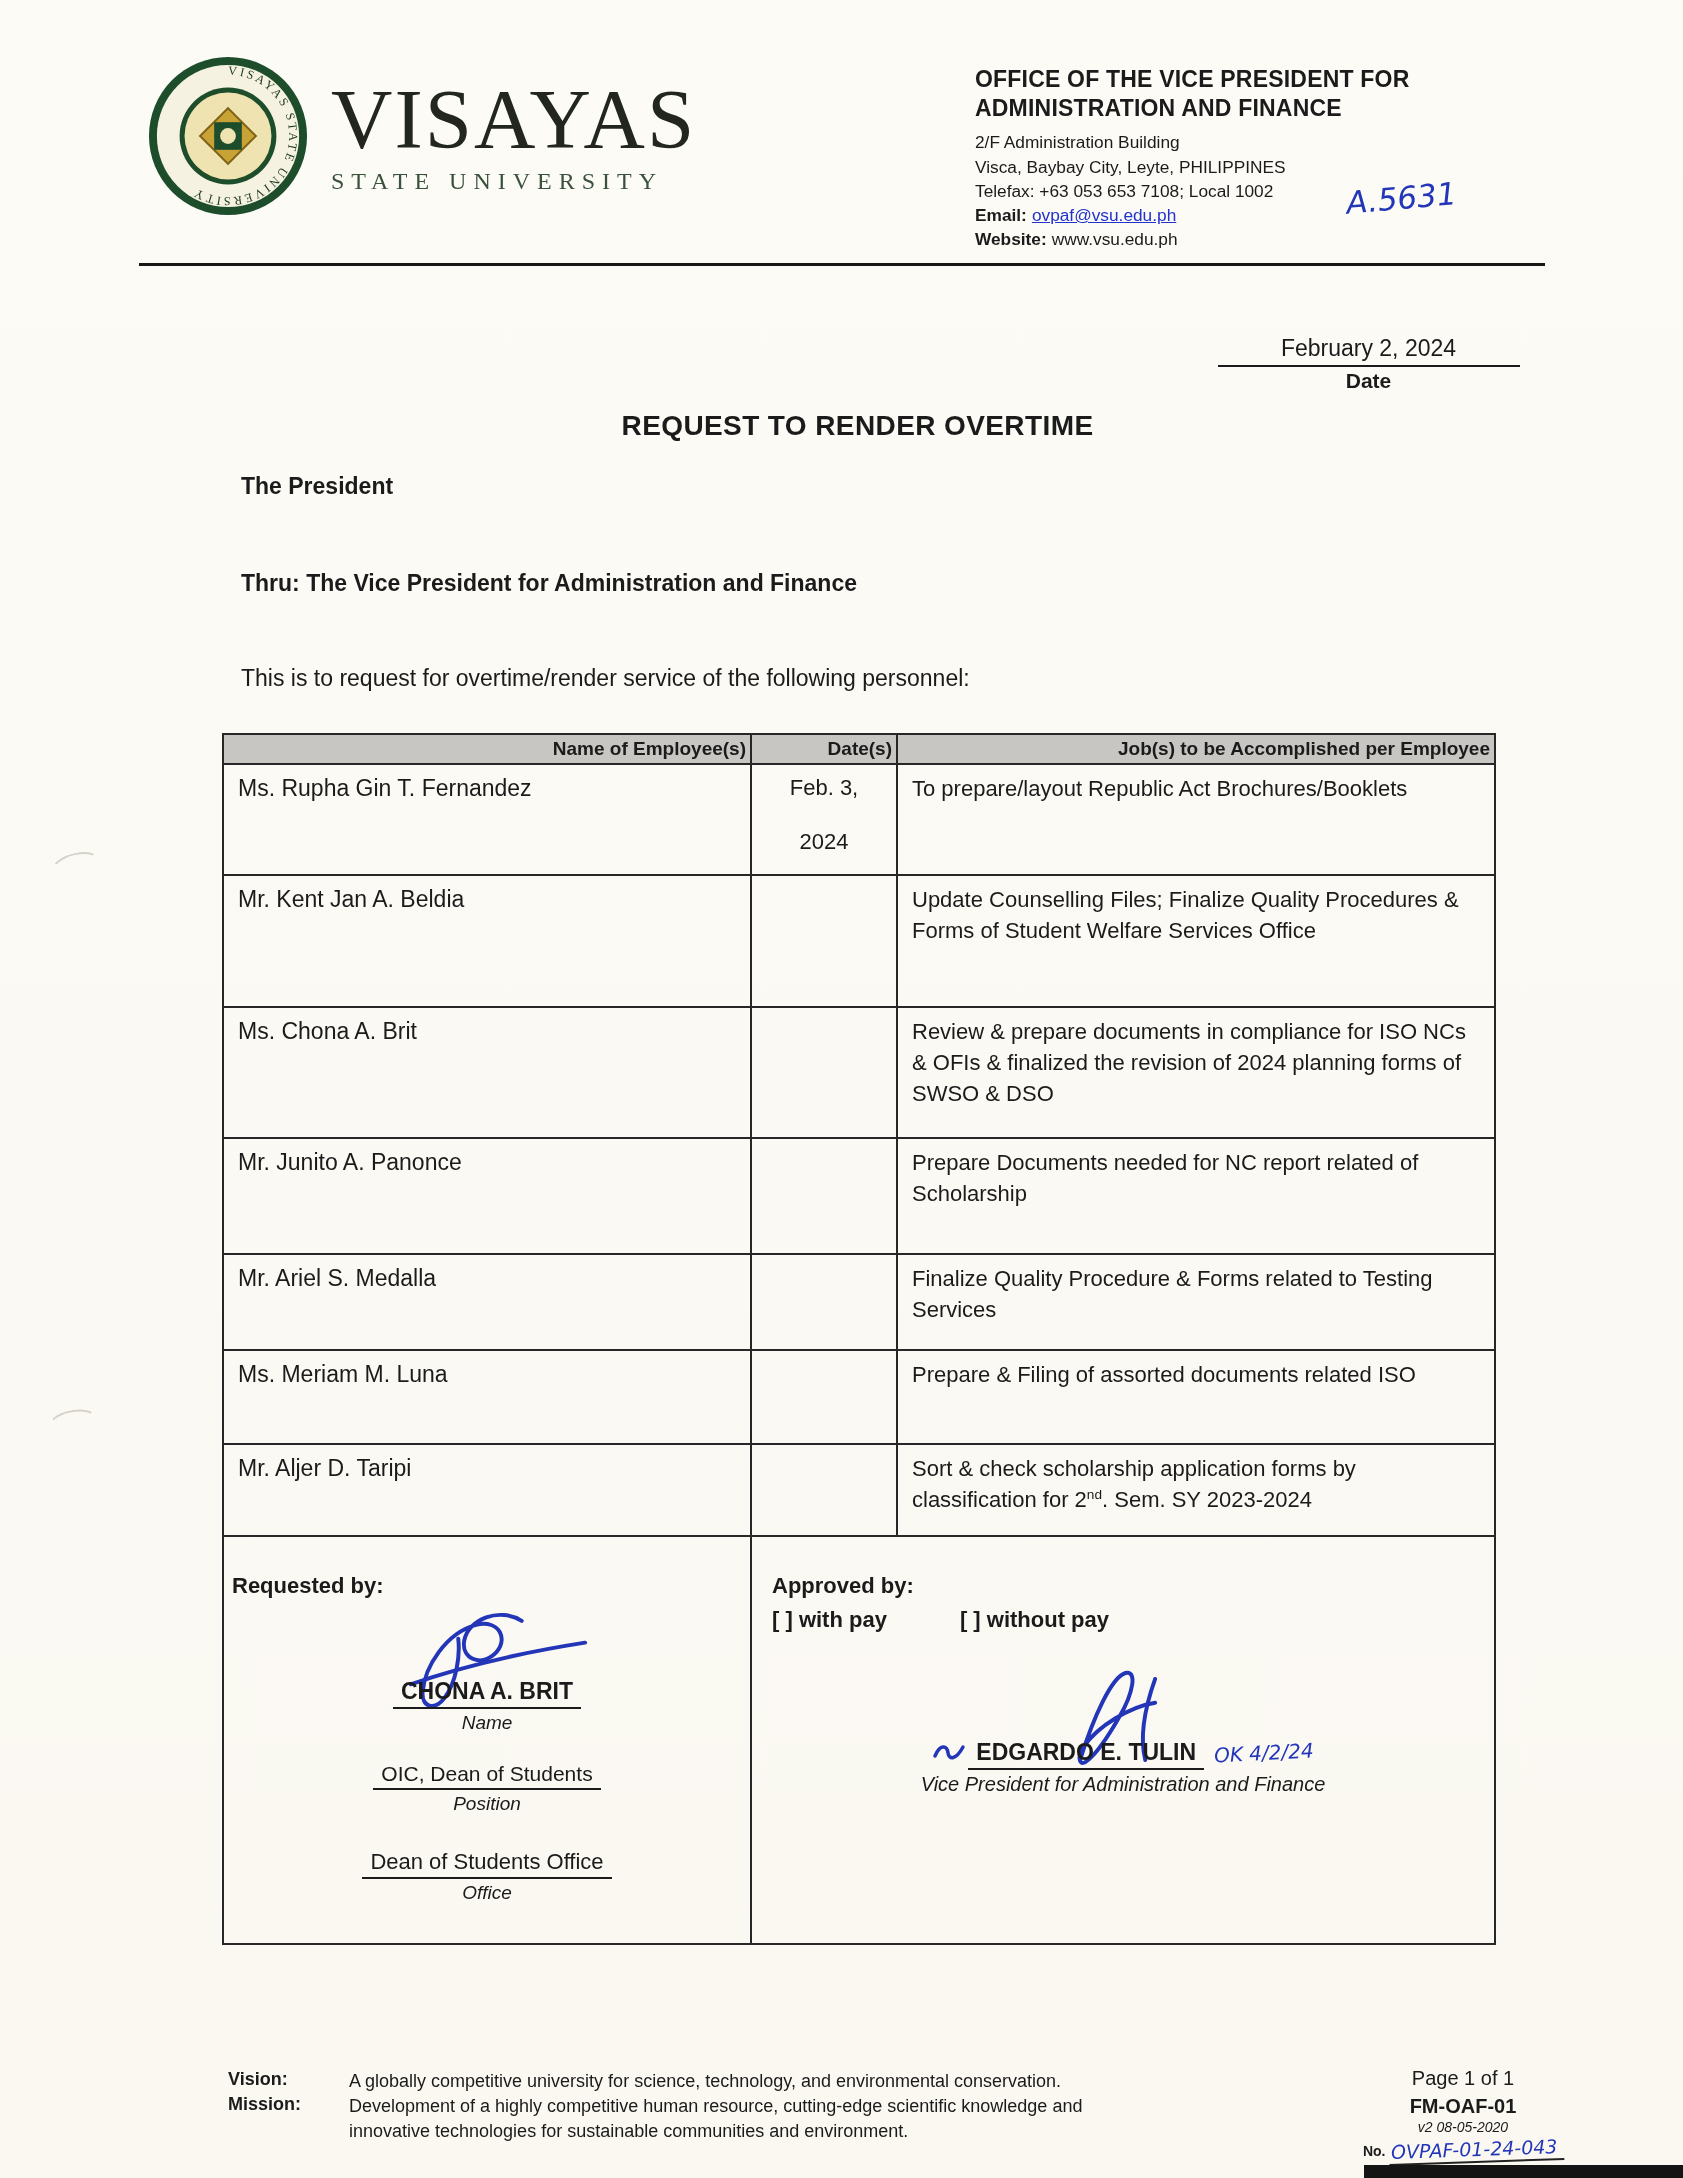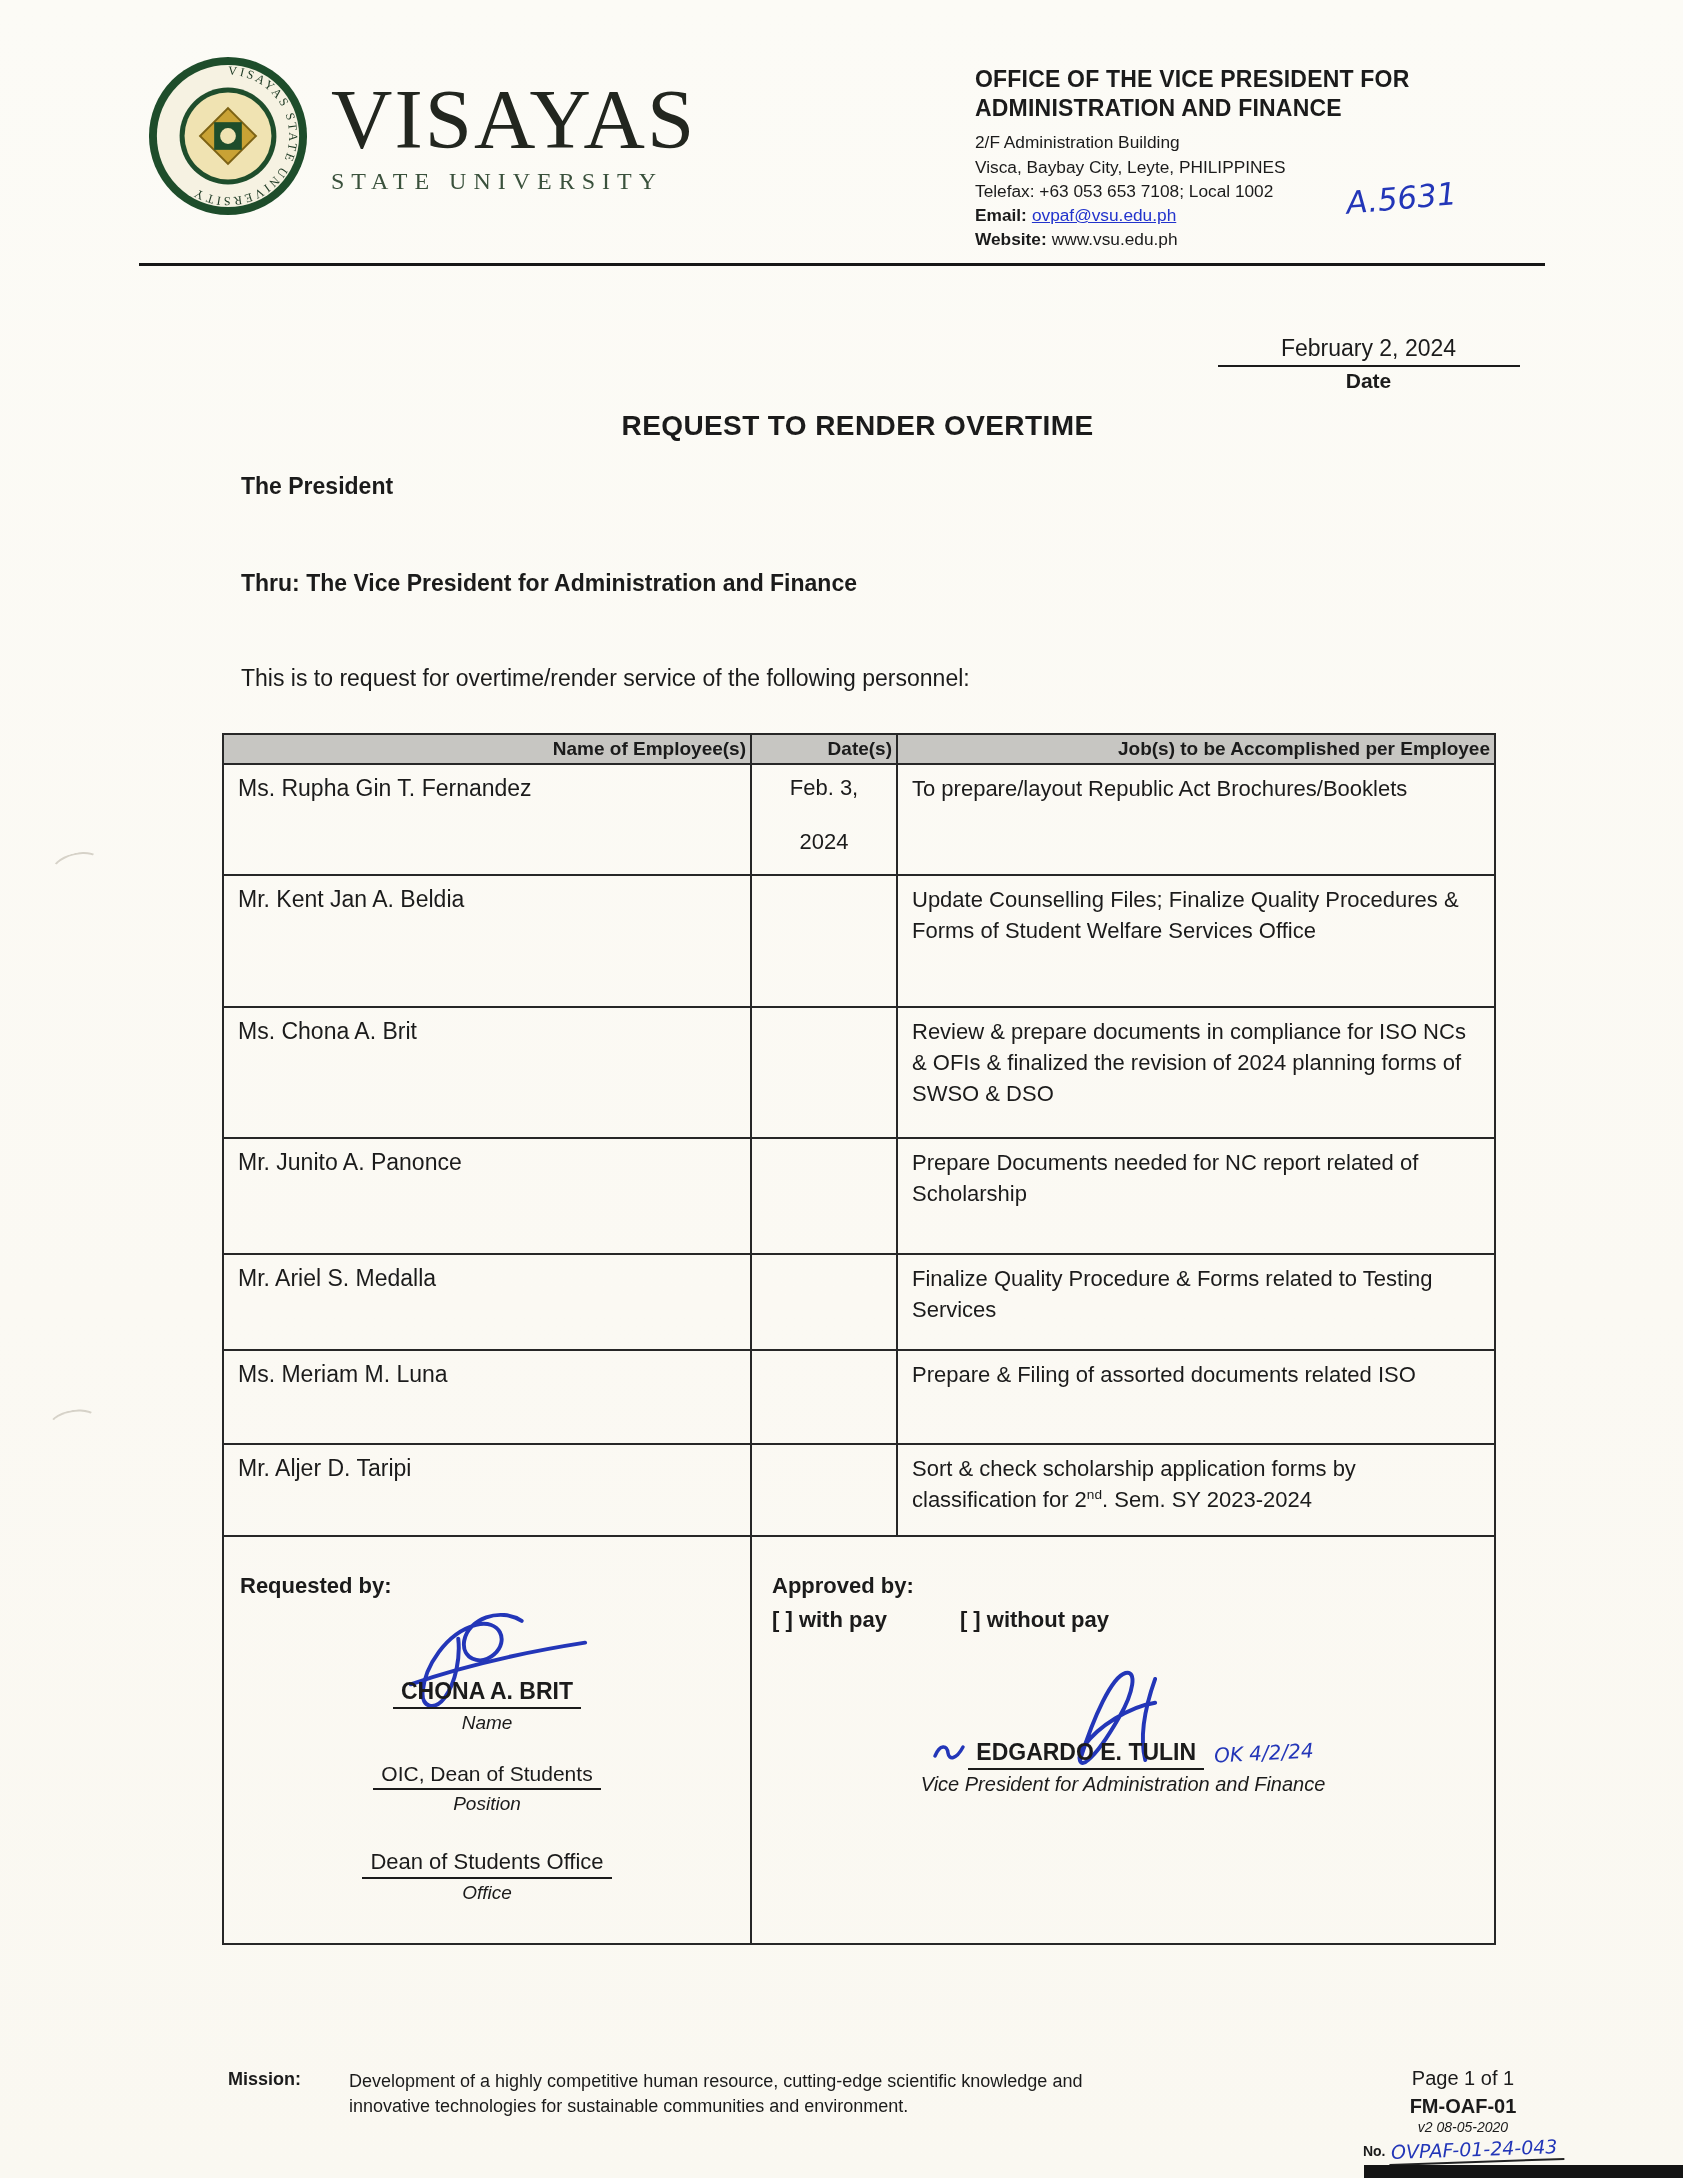--- a/index.html
+++ b/index.html
@@ -52,7 +52,7 @@
   .sup { vertical-align:super; font-size:0.62em; }
 
   
-  td.sig-left  { vertical-align:top; padding:12px 8px; }
+  td.sig-left  { vertical-align:top; padding:12px 0; }
   td.sig-right { vertical-align:top; padding:12px 18px; }
   .blk-label { font-weight:bold; font-size:22px; margin:24px 0 0 8px; }
   .pay-row { font-weight:bold; font-size:22px; margin:8px 0 0 8px; }

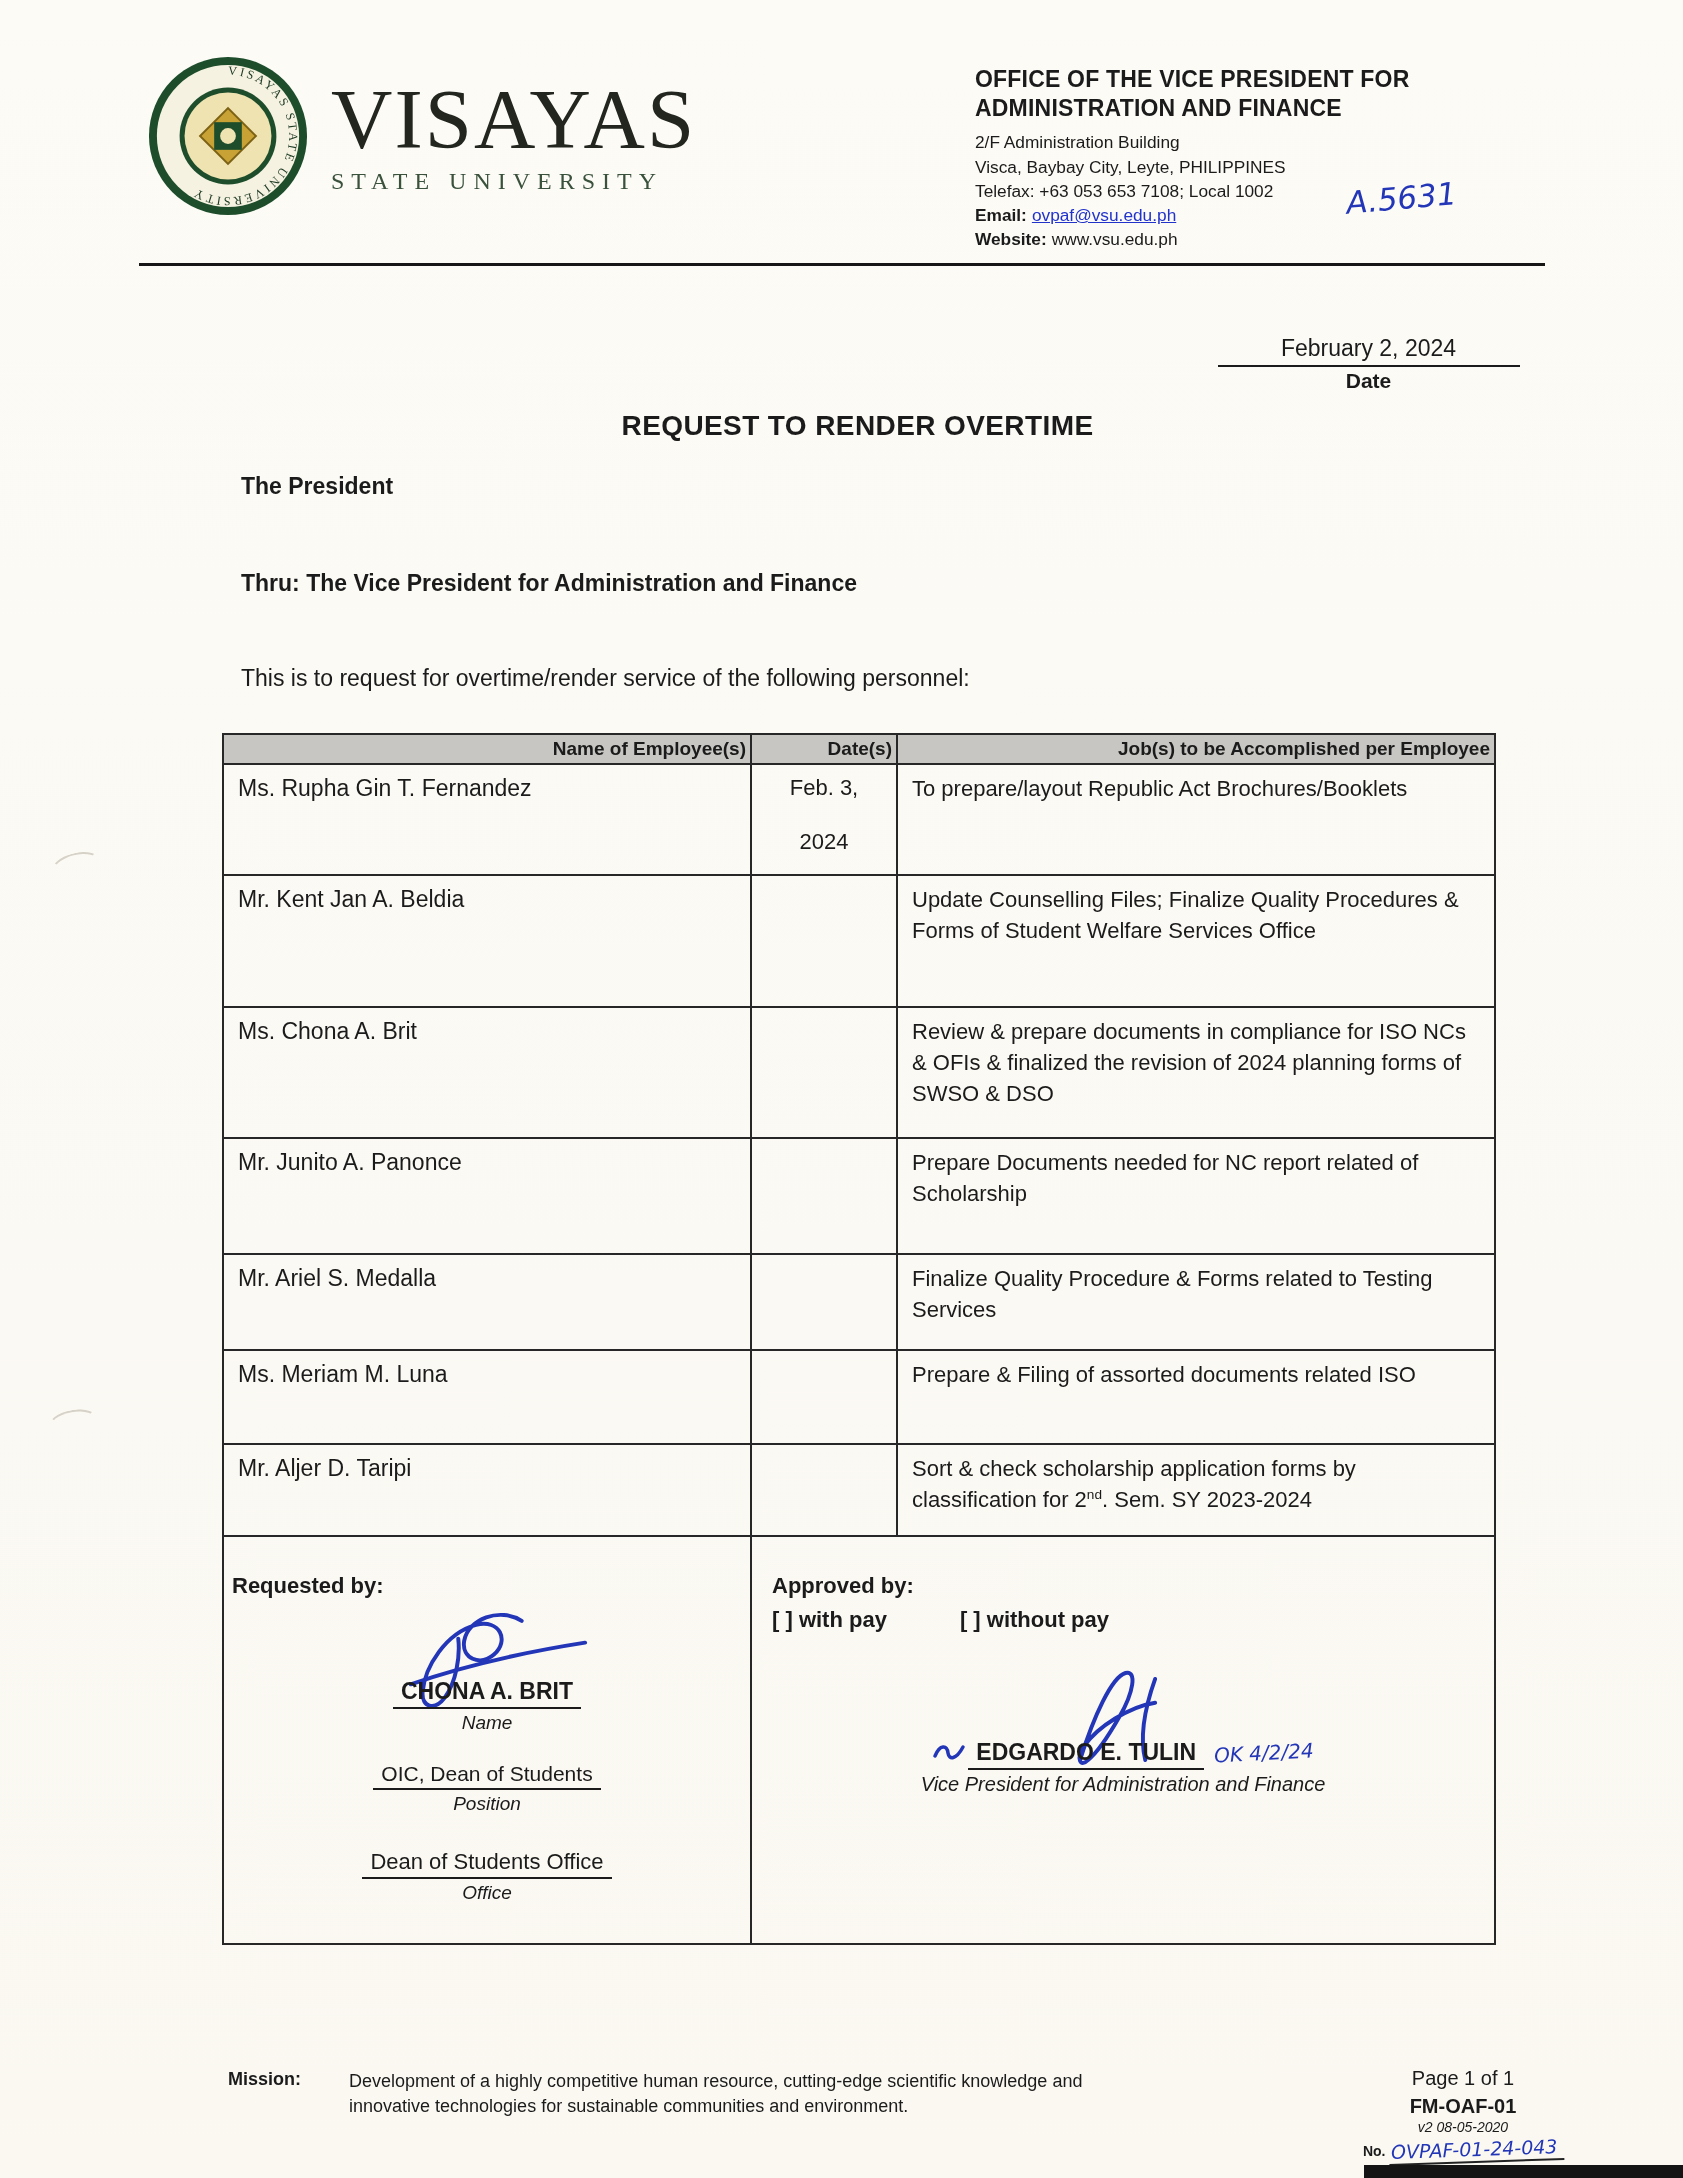--- a/index.html
+++ b/index.html
@@ -248,6 +248,10 @@
 
   <div class="footer">
     <div class="f-row">
+      <div class="f-label">Vision:</div>
+      <div class="f-text">A globally competitive university for science, technology, and environmental conservation.</div>
+    </div>
+    <div class="f-row">
       <div class="f-label">Mission:</div>
       <div class="f-text">Development of a highly competitive human resource, cutting-edge scientific knowledge and innovative technologies for sustainable communities and environment.</div>
     </div>

